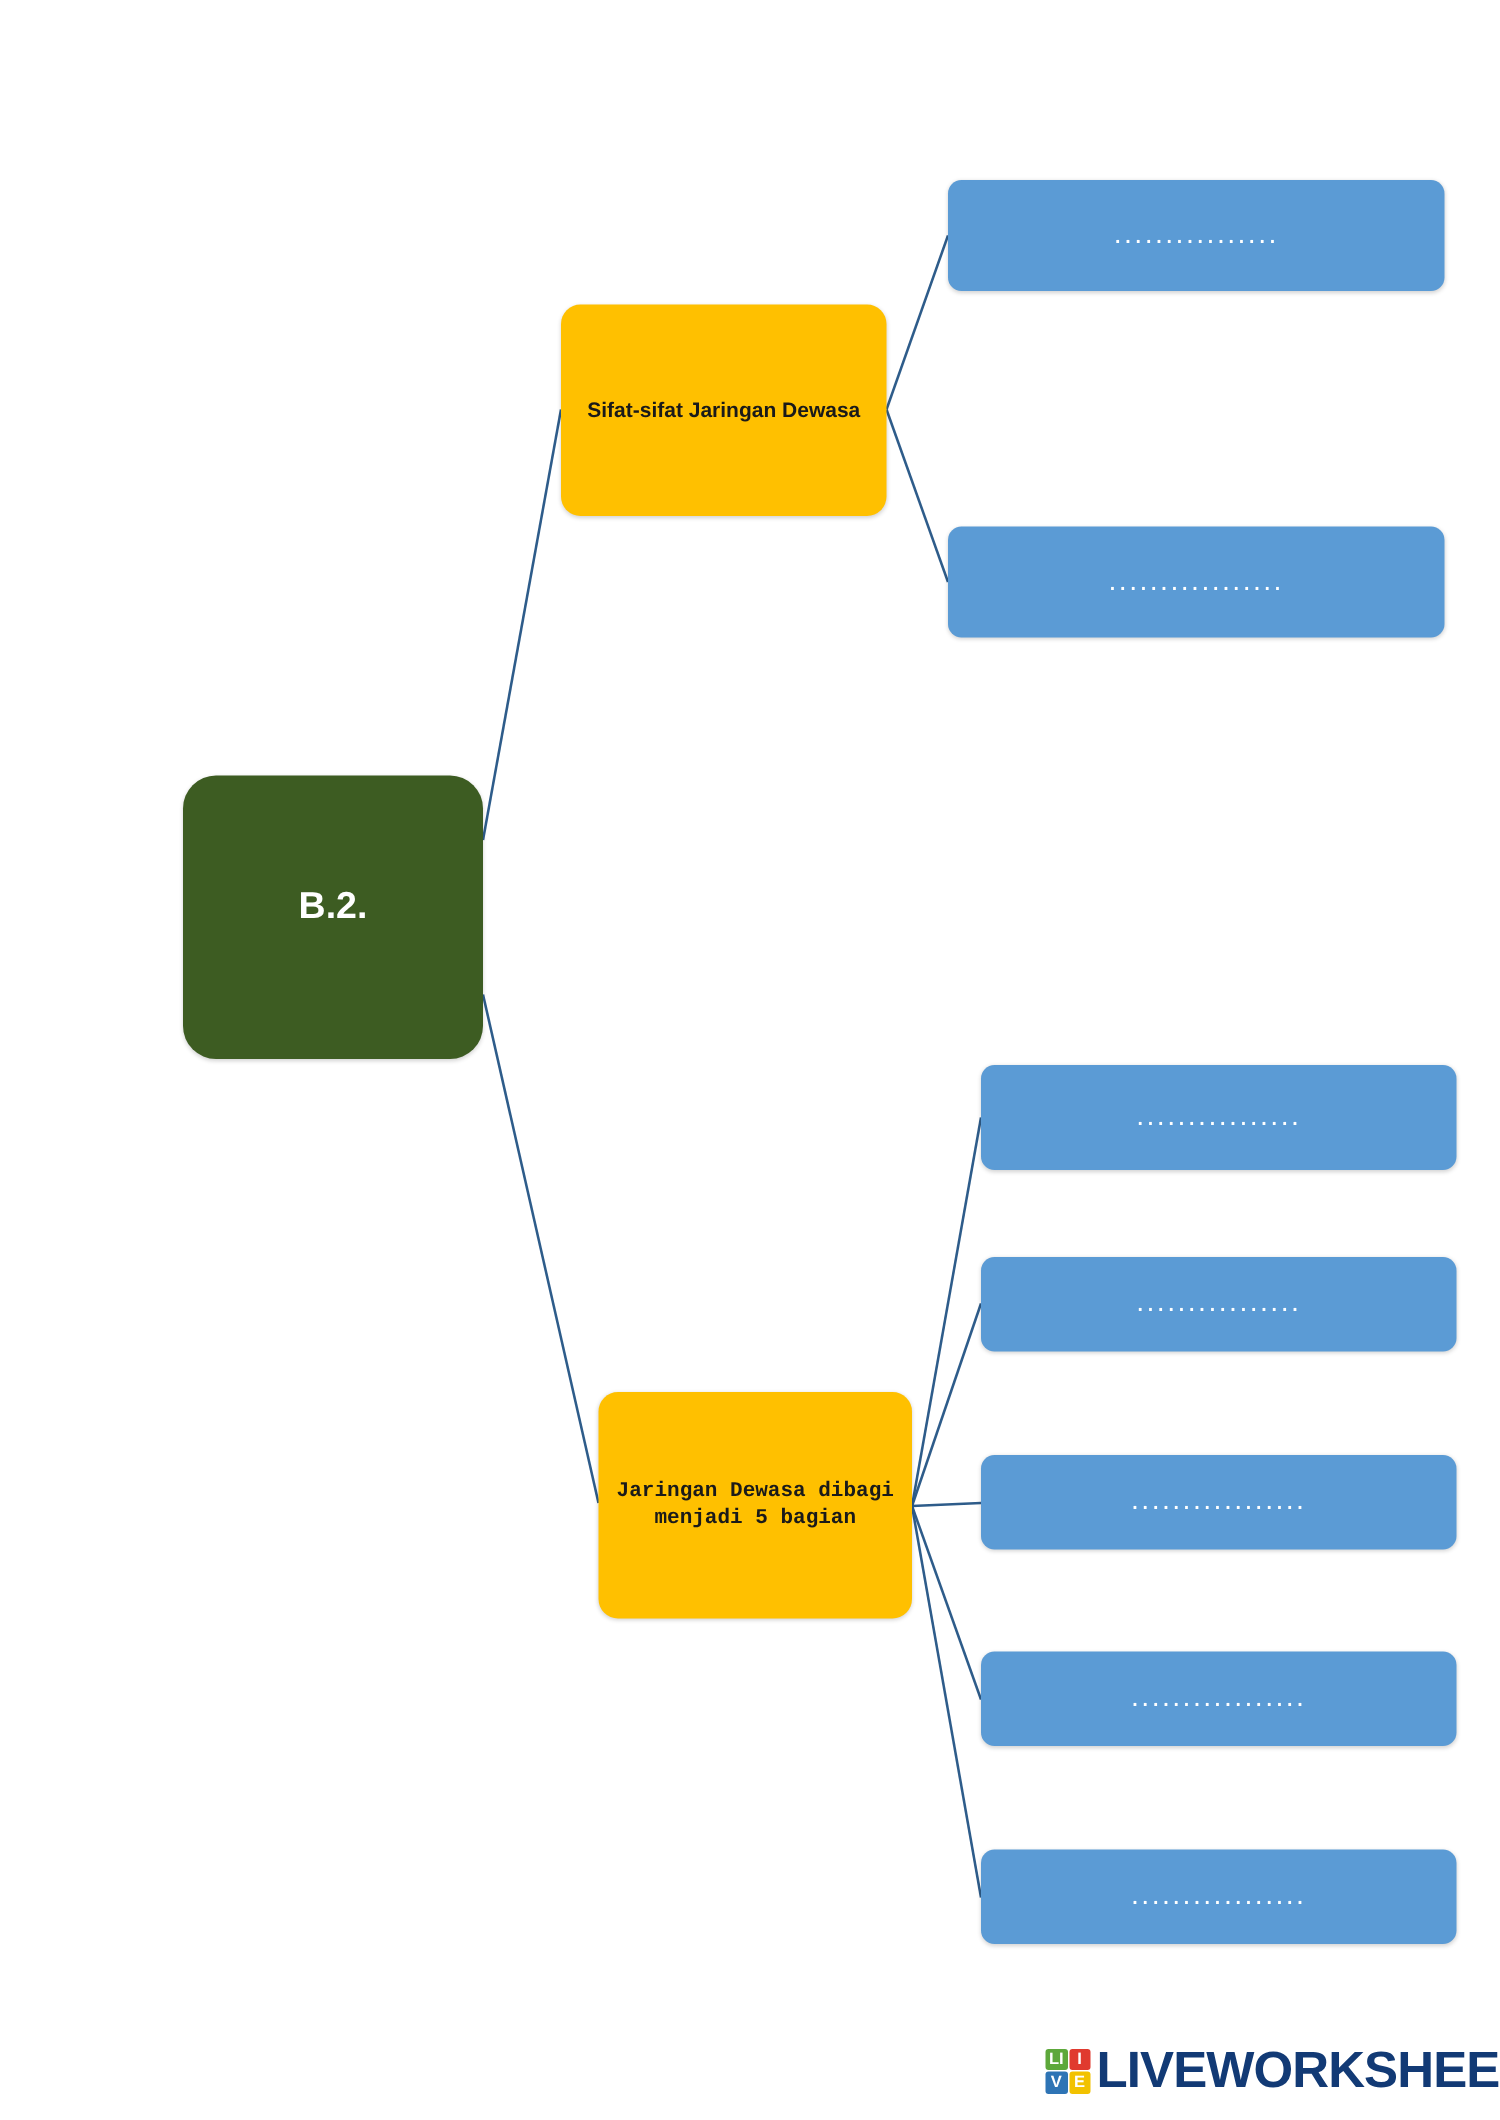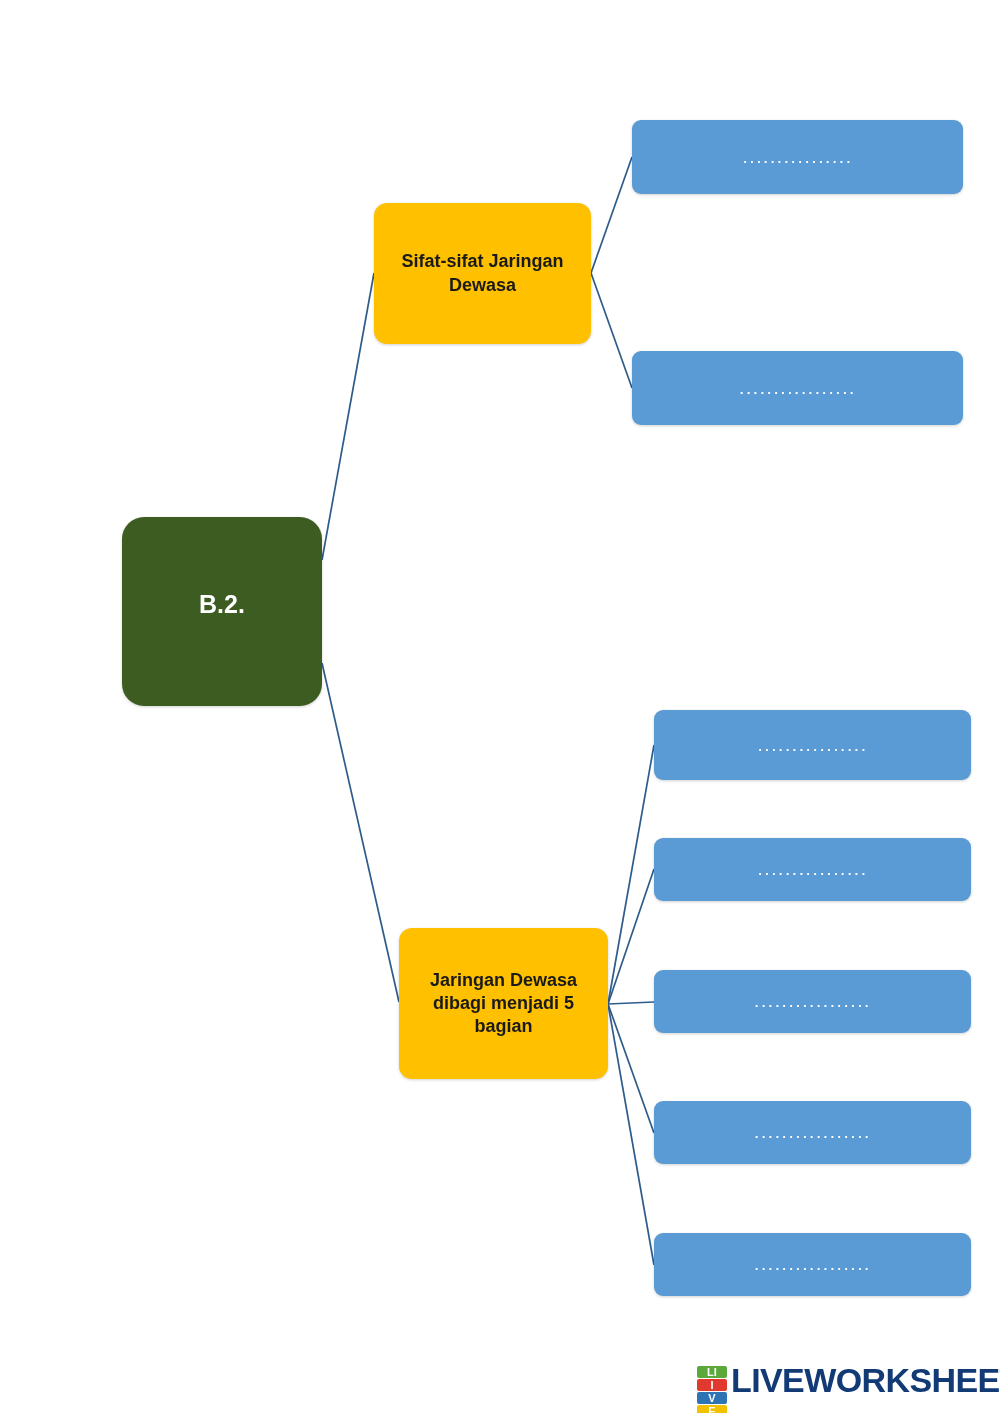--- a/index.html
+++ b/index.html
@@ -61,7 +61,7 @@
     background: #FFC000;
     color: #1A1A1A;
     font-weight: bold;
-    font-size: 18px;
+    font-size: 14px;
     border-radius: 13px;
   }
 

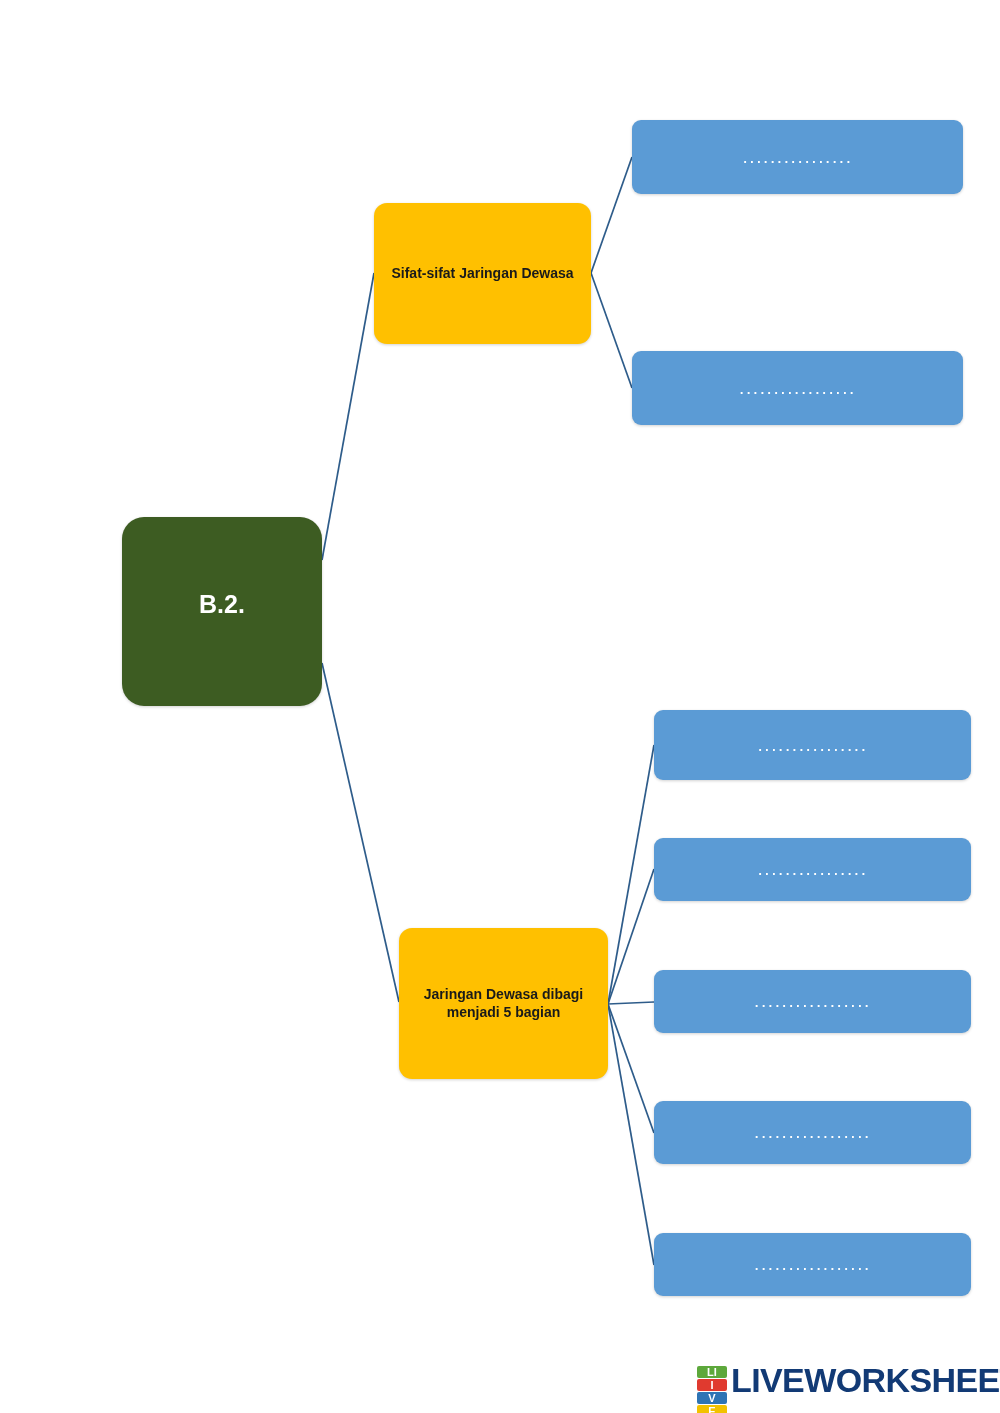--- a/index.html
+++ b/index.html
@@ -152,7 +152,7 @@
     <span>.................</span>
   </div>
 
-  <div class="node node-branch" style="left:399px; top:928px; width:209px; height:151px;">
+  <div class="node node-branch" style="left:399px; top:928px; width:209px; height:151px;font-family:Liberation Mono, monospace;">
     <span>Jaringan Dewasa dibagi menjadi 5 bagian</span>
   </div>
 

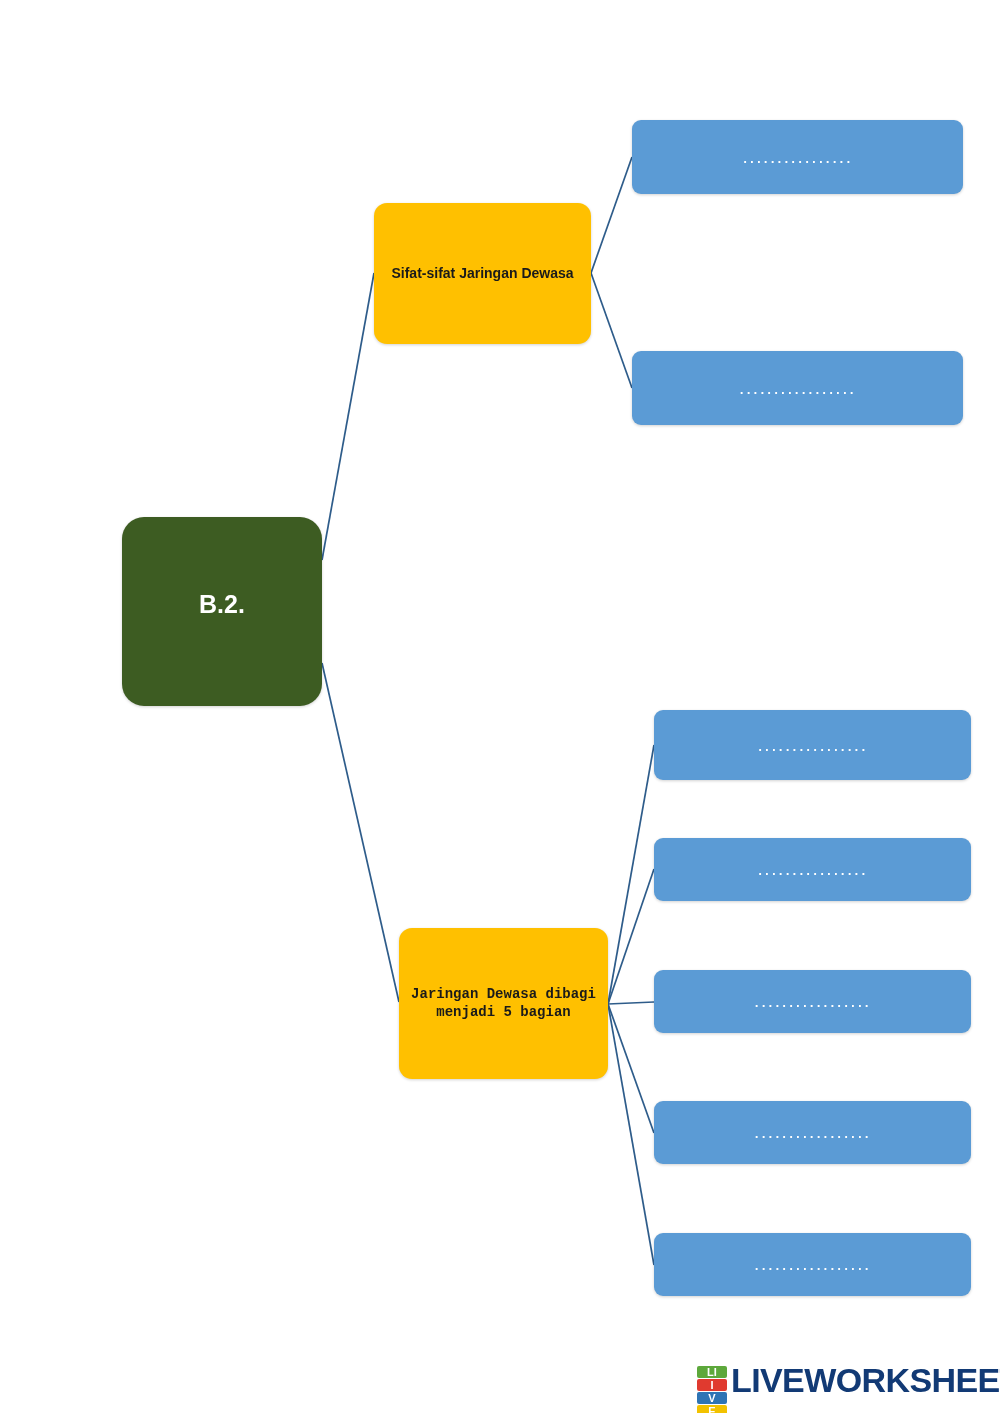--- a/index.html
+++ b/index.html
@@ -87,7 +87,7 @@
     width: 30px;
     height: 30px;
     display: grid;
-    grid-template-columns: 1fr;
+    grid-template-columns: 1fr 1fr;
     grid-template-rows: 1fr 1fr;
     gap: 1px;
   }

